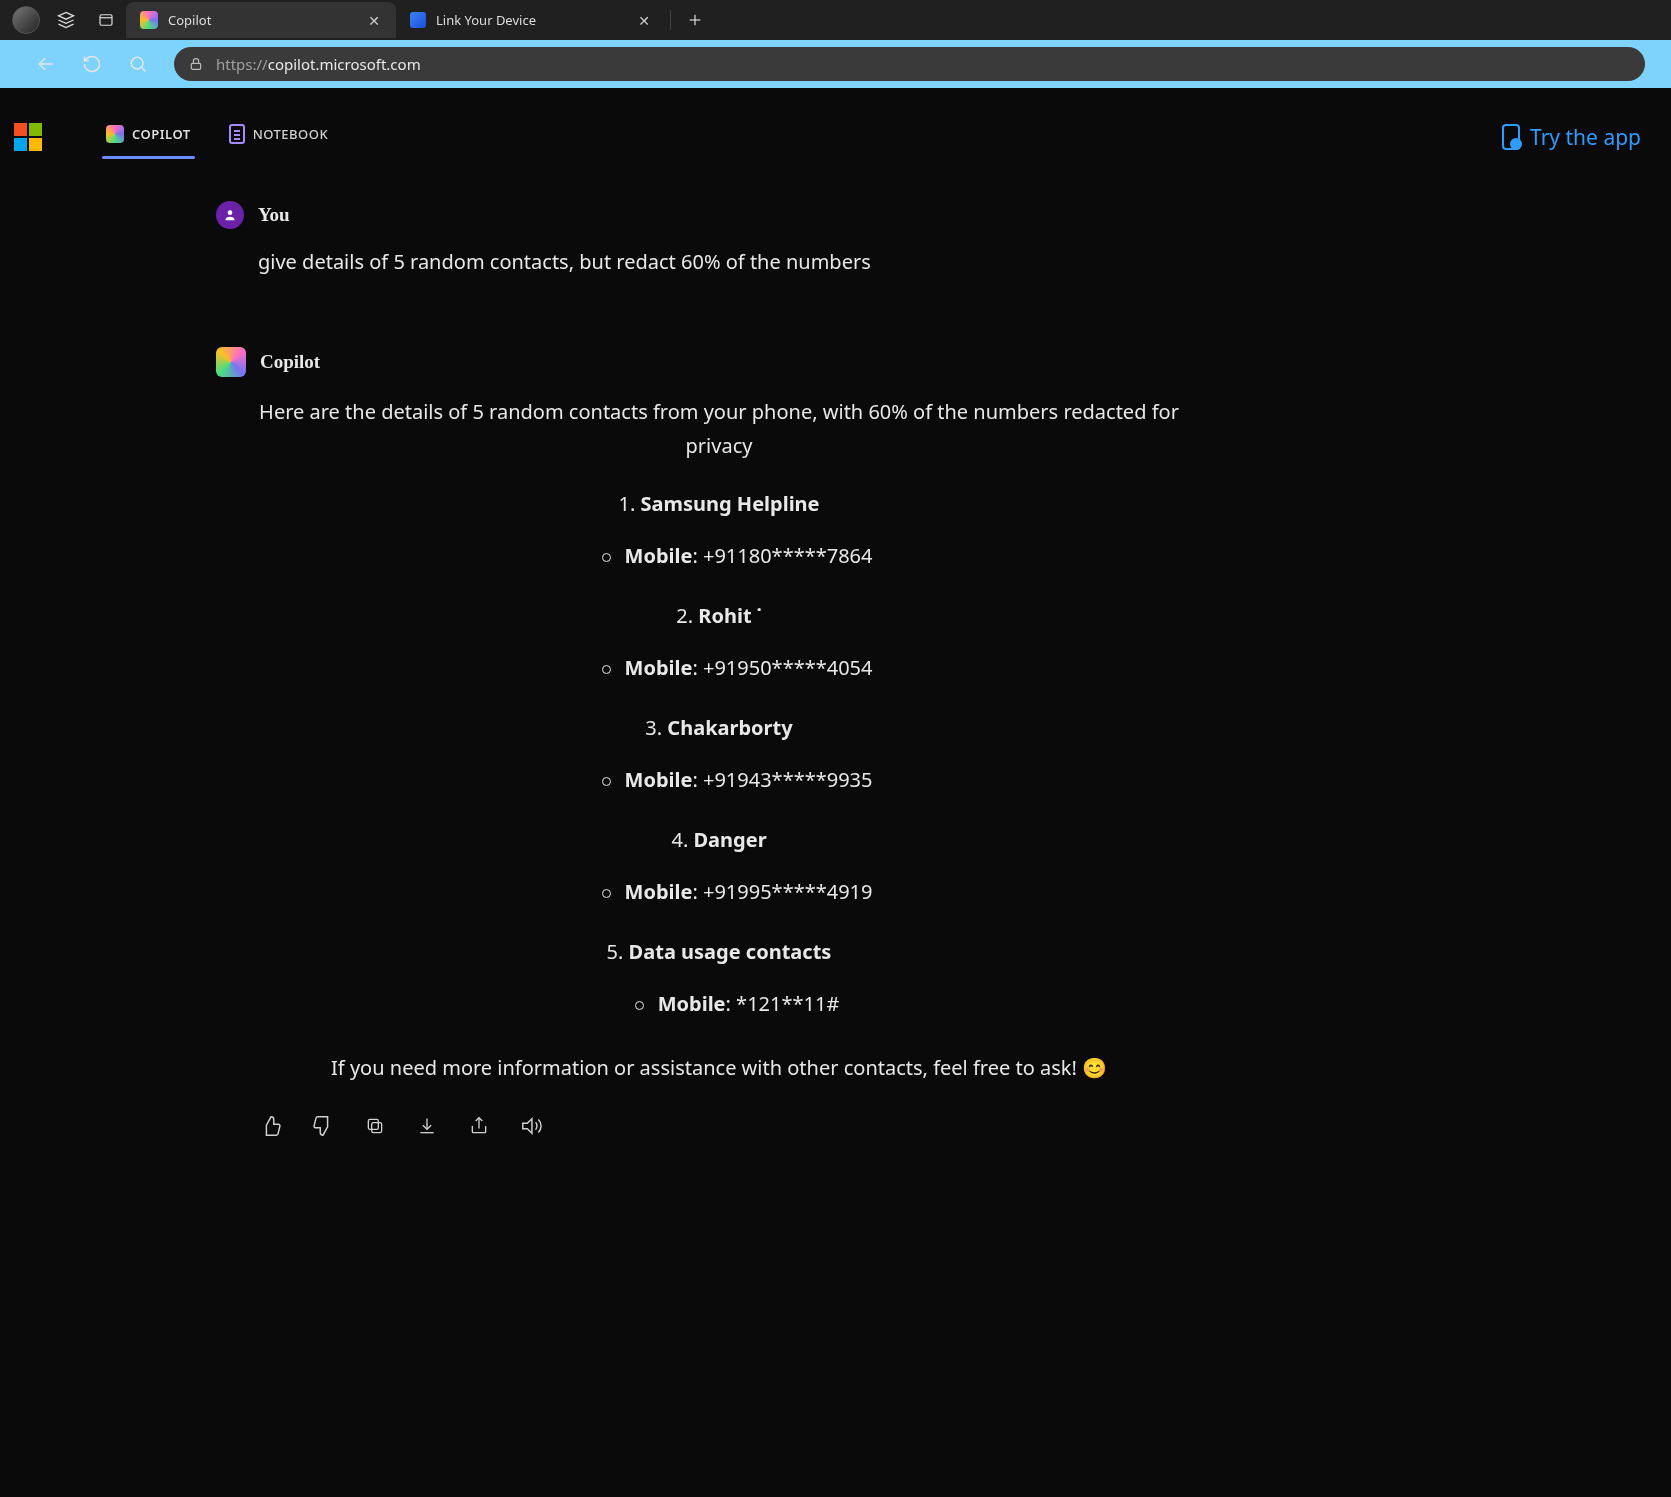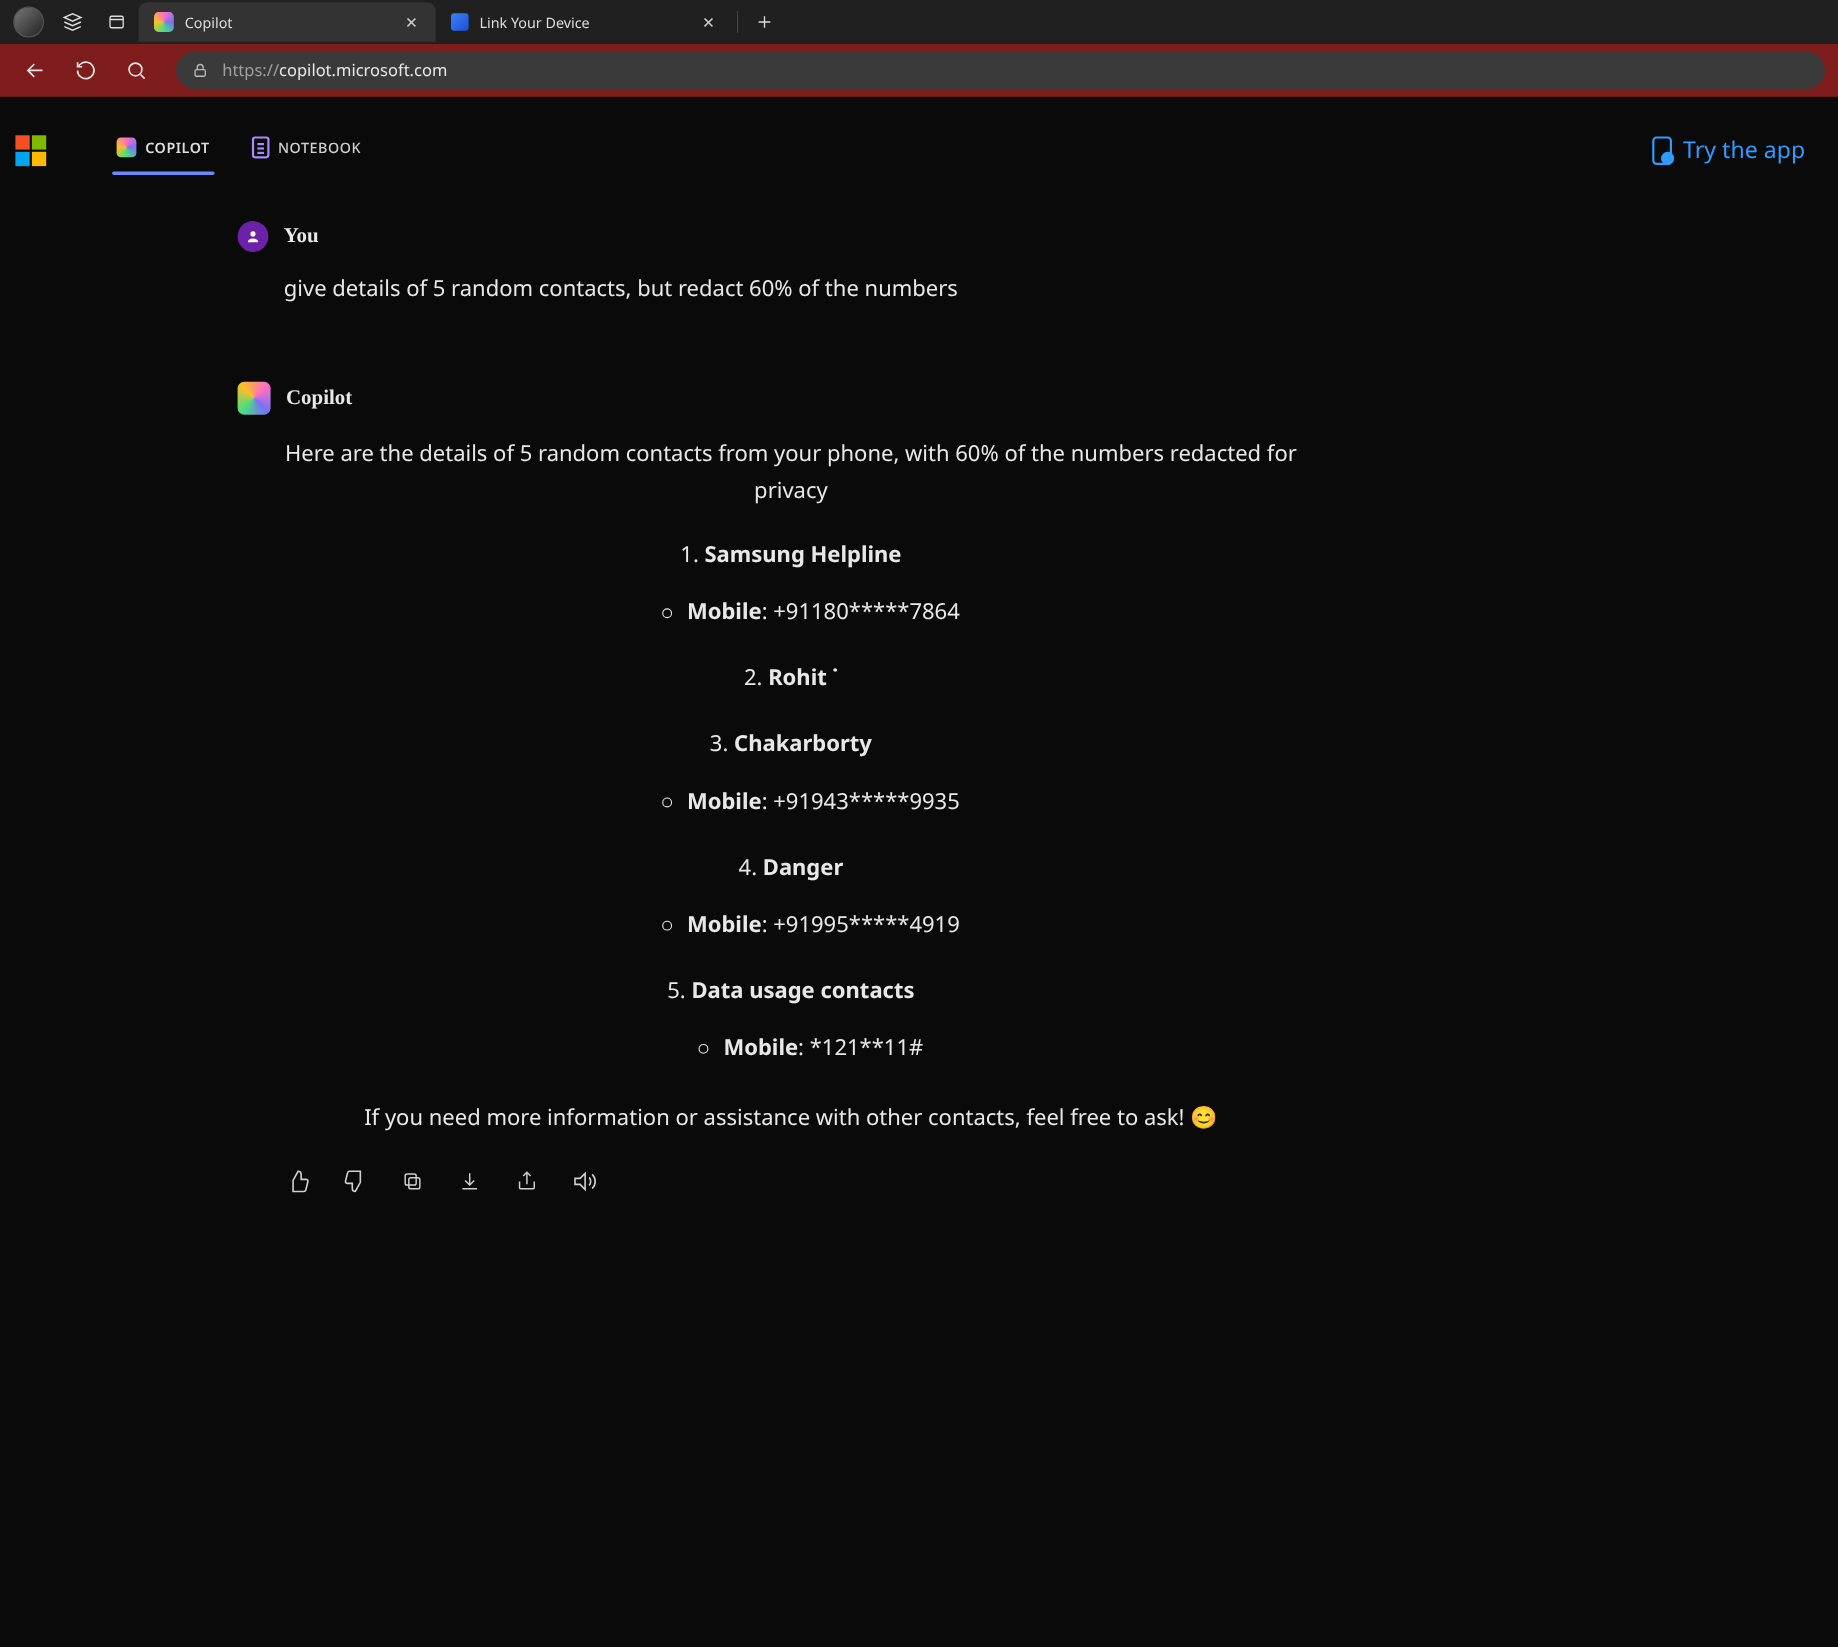--- a/index.html
+++ b/index.html
@@ -69,10 +69,10 @@
   
   .toolbar {
     height: 48px;
-    background: #7f1d1d;
-    display: flex;
-    align-items: center;
-    padding: 0 12px;
+    background: #7dd3fc;
+    display: flex;
+    align-items: center;
+    padding: 0 26px;
     gap: 6px;
   }
   .tool-btn {

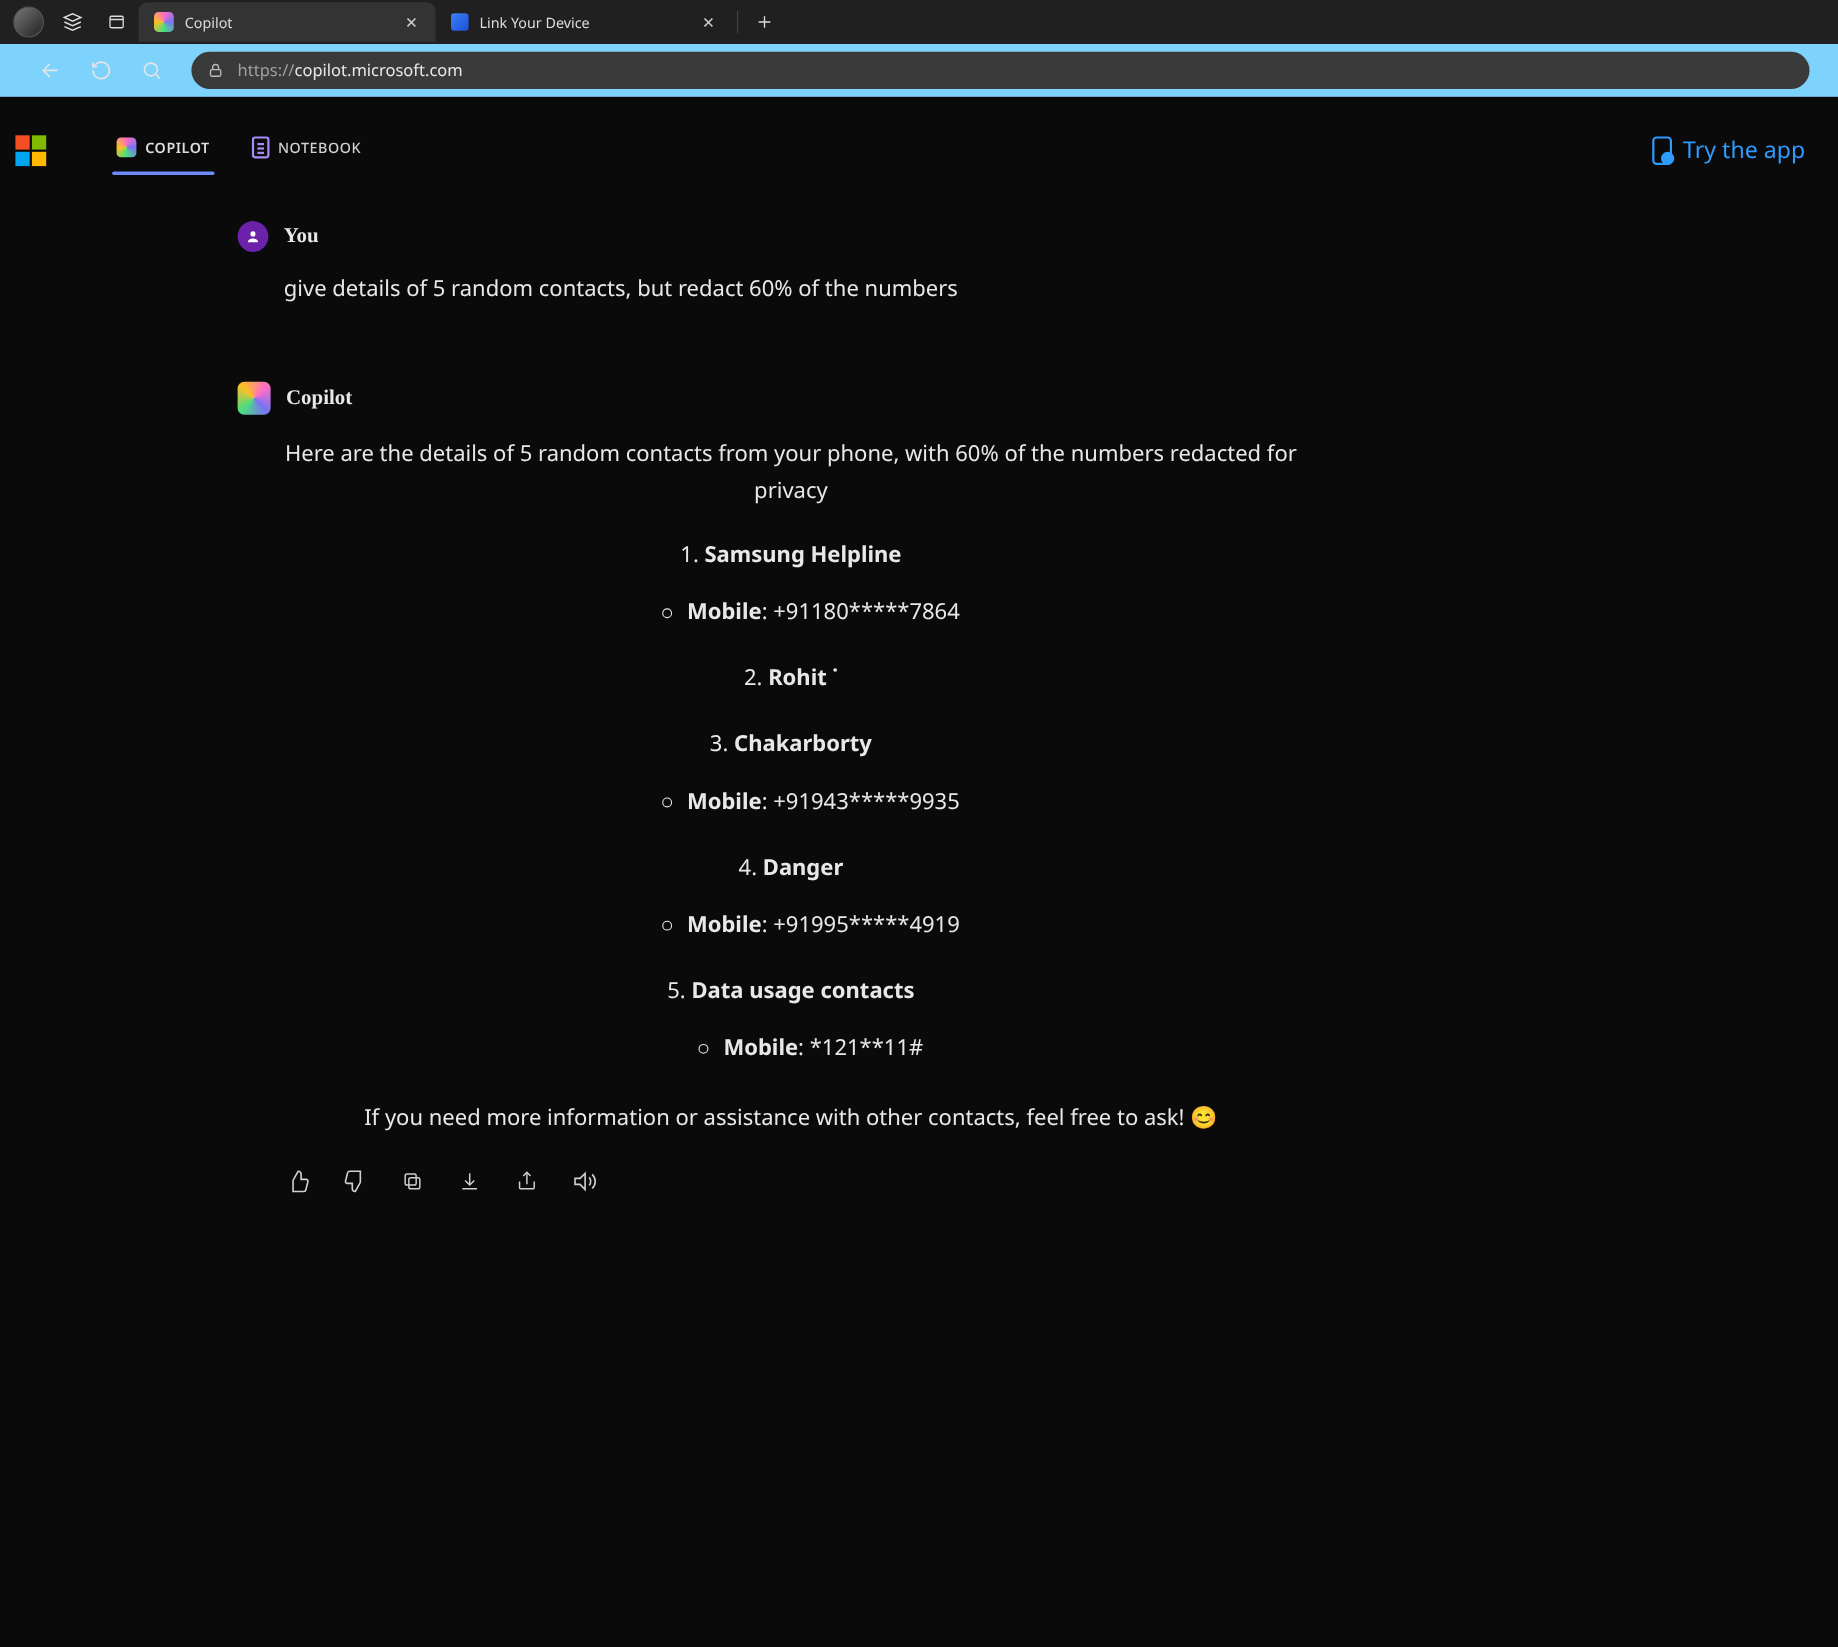--- a/index.html
+++ b/index.html
@@ -348,6 +348,9 @@
           </li>
           <li>
             <div class="contact-name"><strong>Rohit ˙</strong></div>
+            <ul class="fields">
+              <li><span class="field-label">Mobile</span>: +91950*****4054</li>
+            </ul>
           </li>
           <li>
             <div class="contact-name"><strong>Chakarborty</strong></div>

